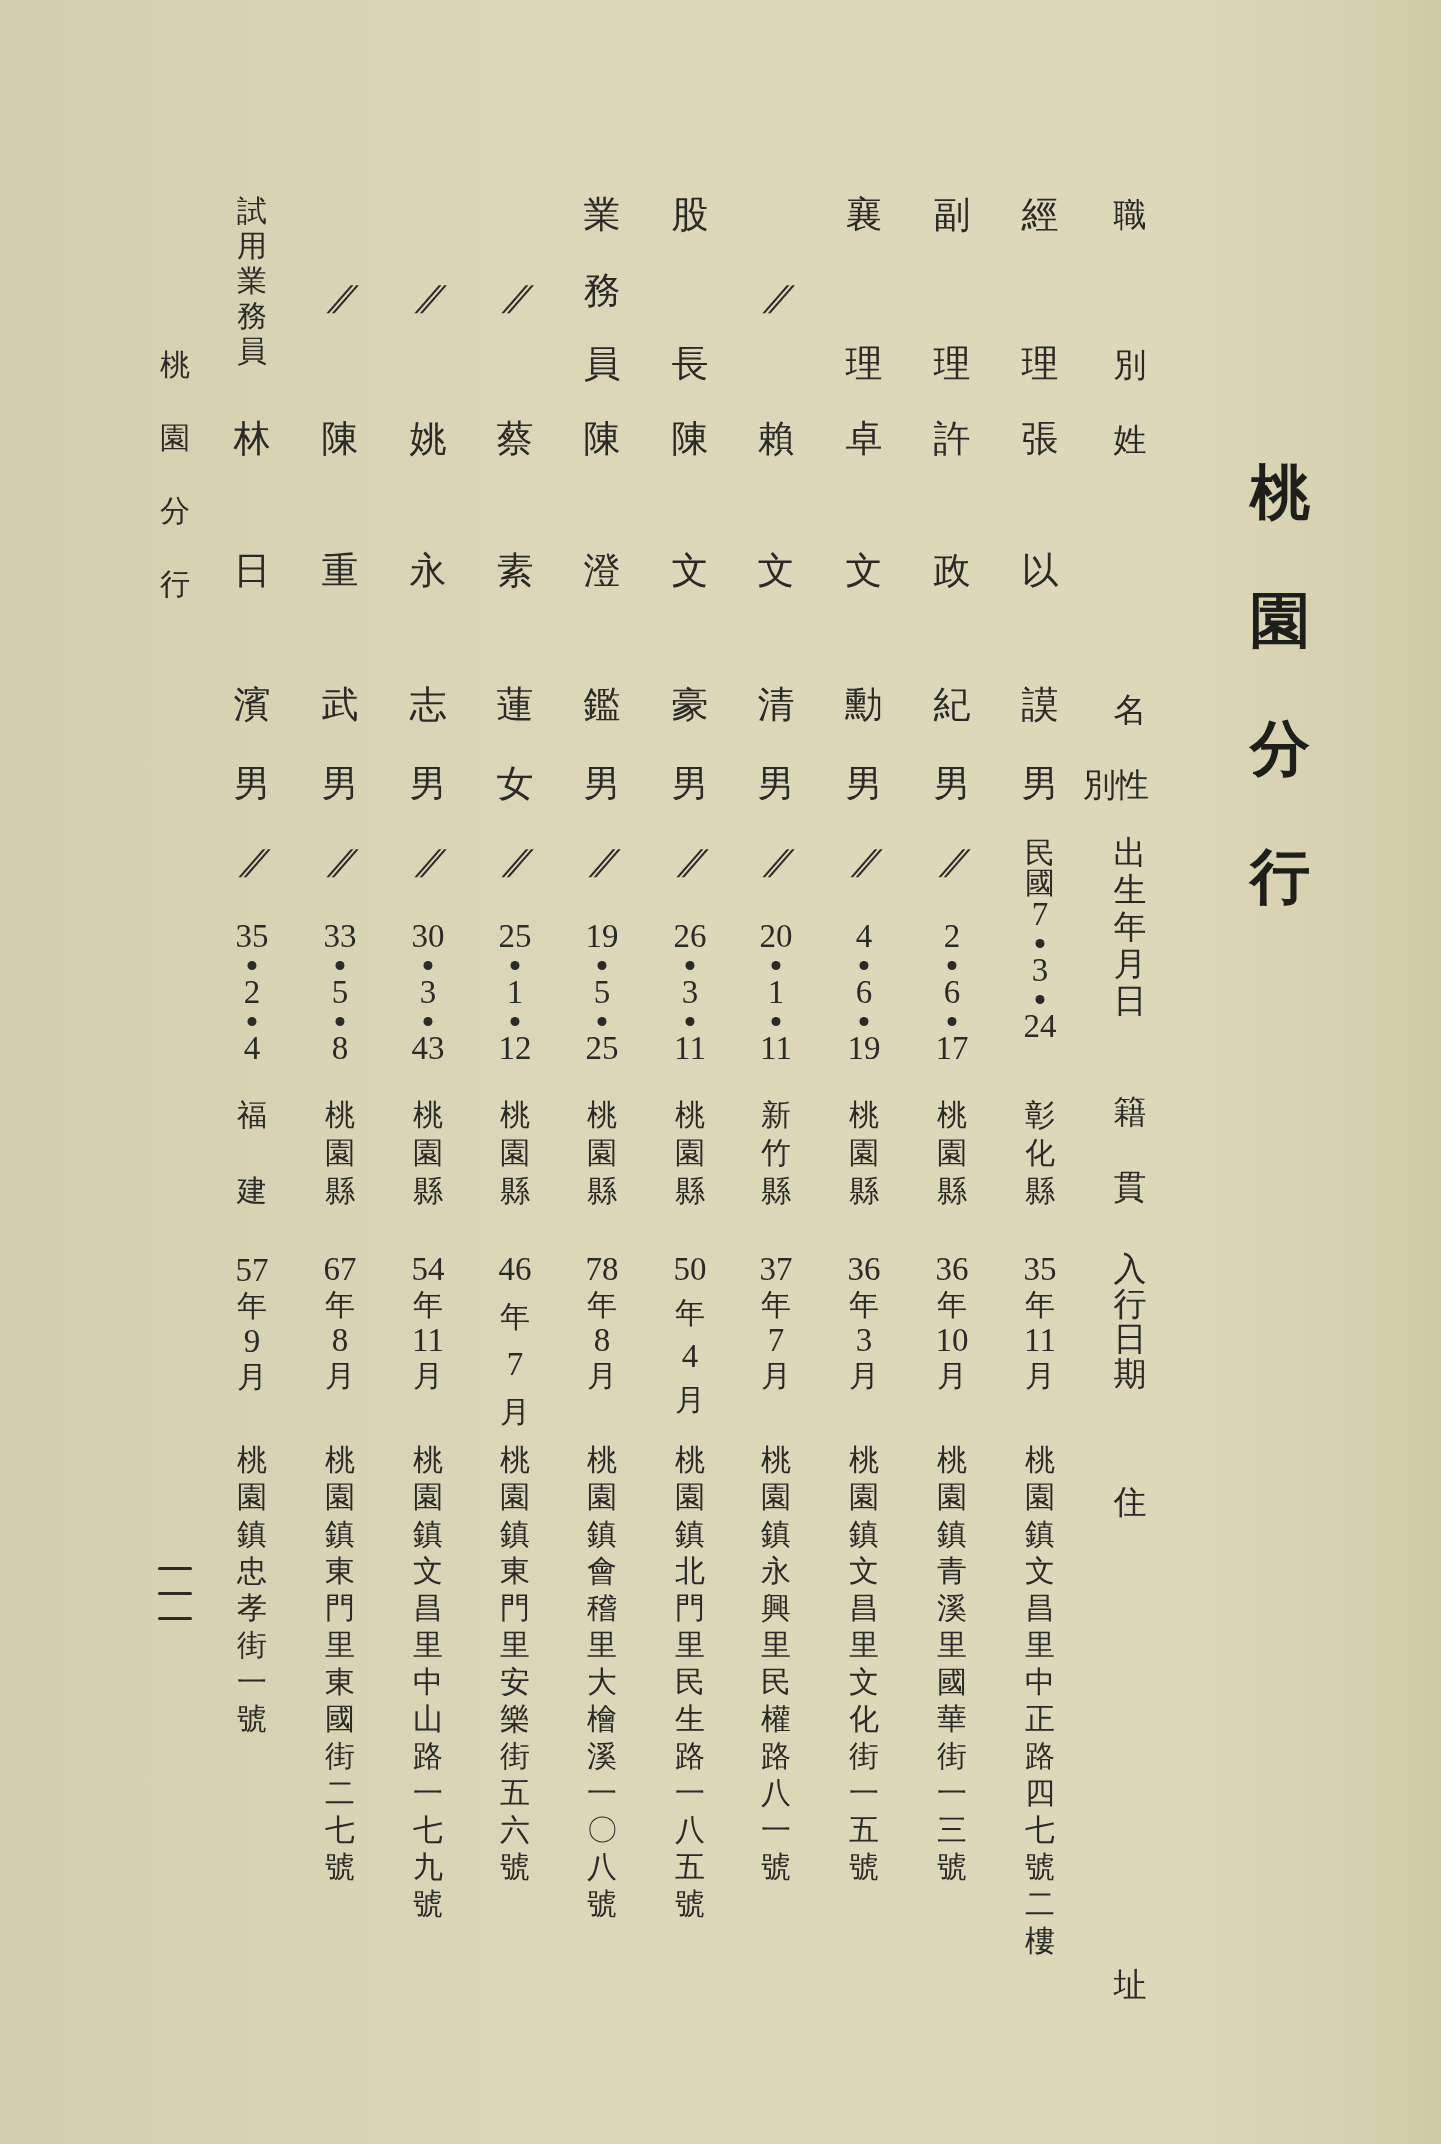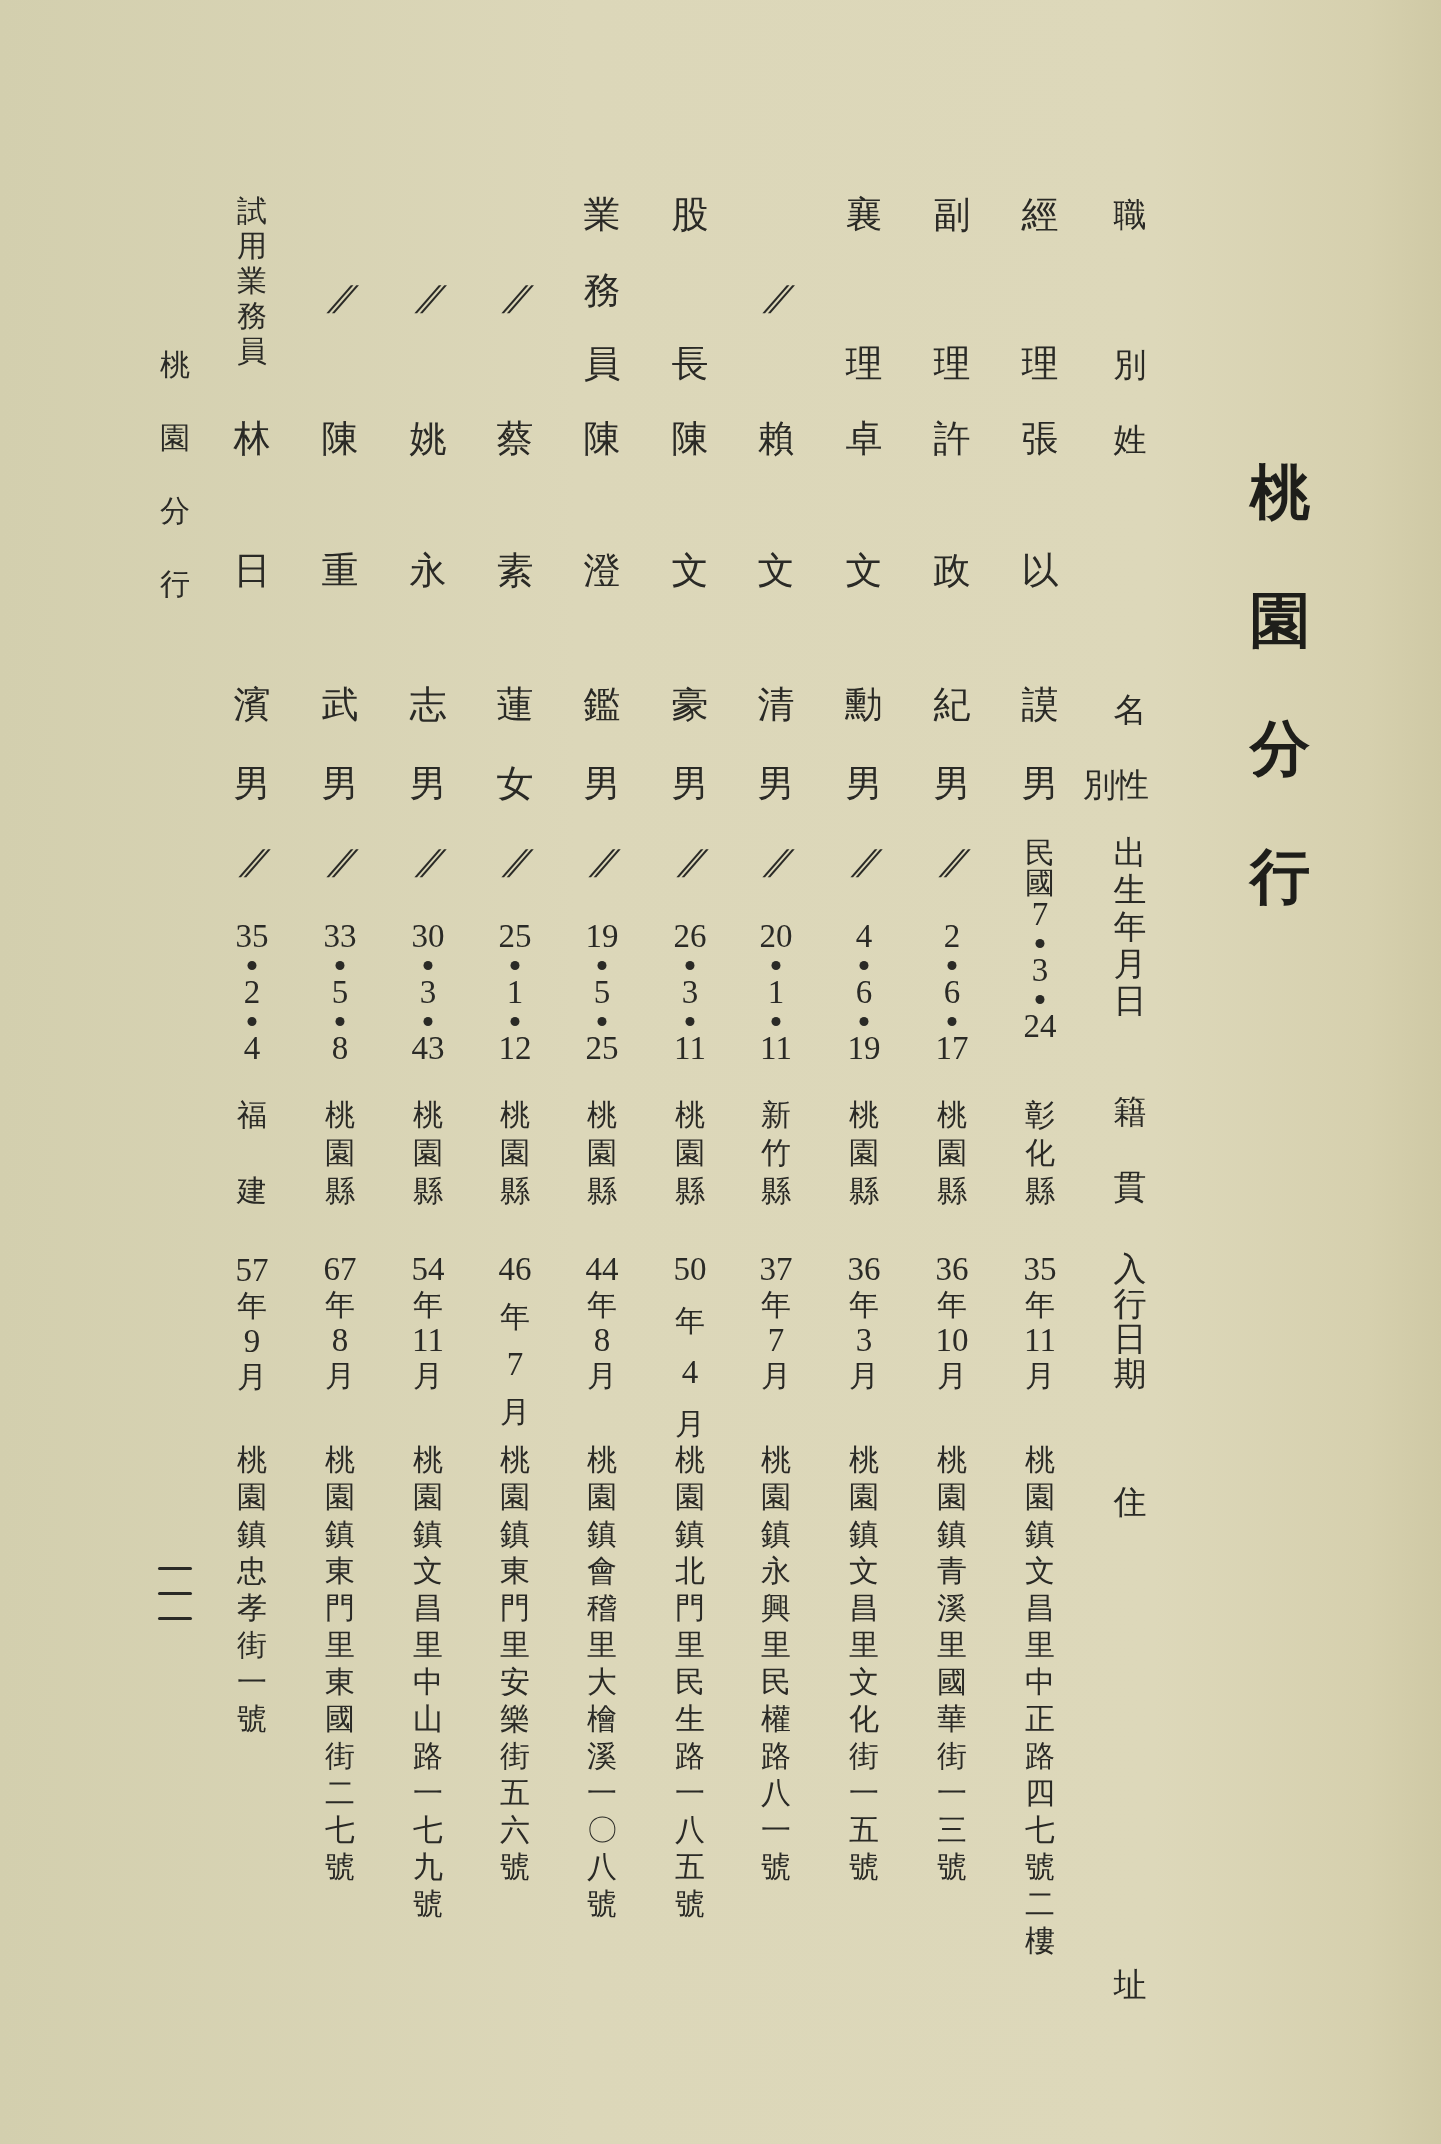--- a/index.html
+++ b/index.html
@@ -387,7 +387,7 @@
           <span class="ch">縣</span>
         </div>
         <div class="cell " style="left: 602px; top: 1253px; gap: 4px;">
-          <span class="num">44</span>
+          <span class="num">78</span>
           <span class="ch small" style="font-size: 30px;">年</span>
           <span class="num">8</span>
           <span class="ch small" style="font-size: 30px;">月</span>

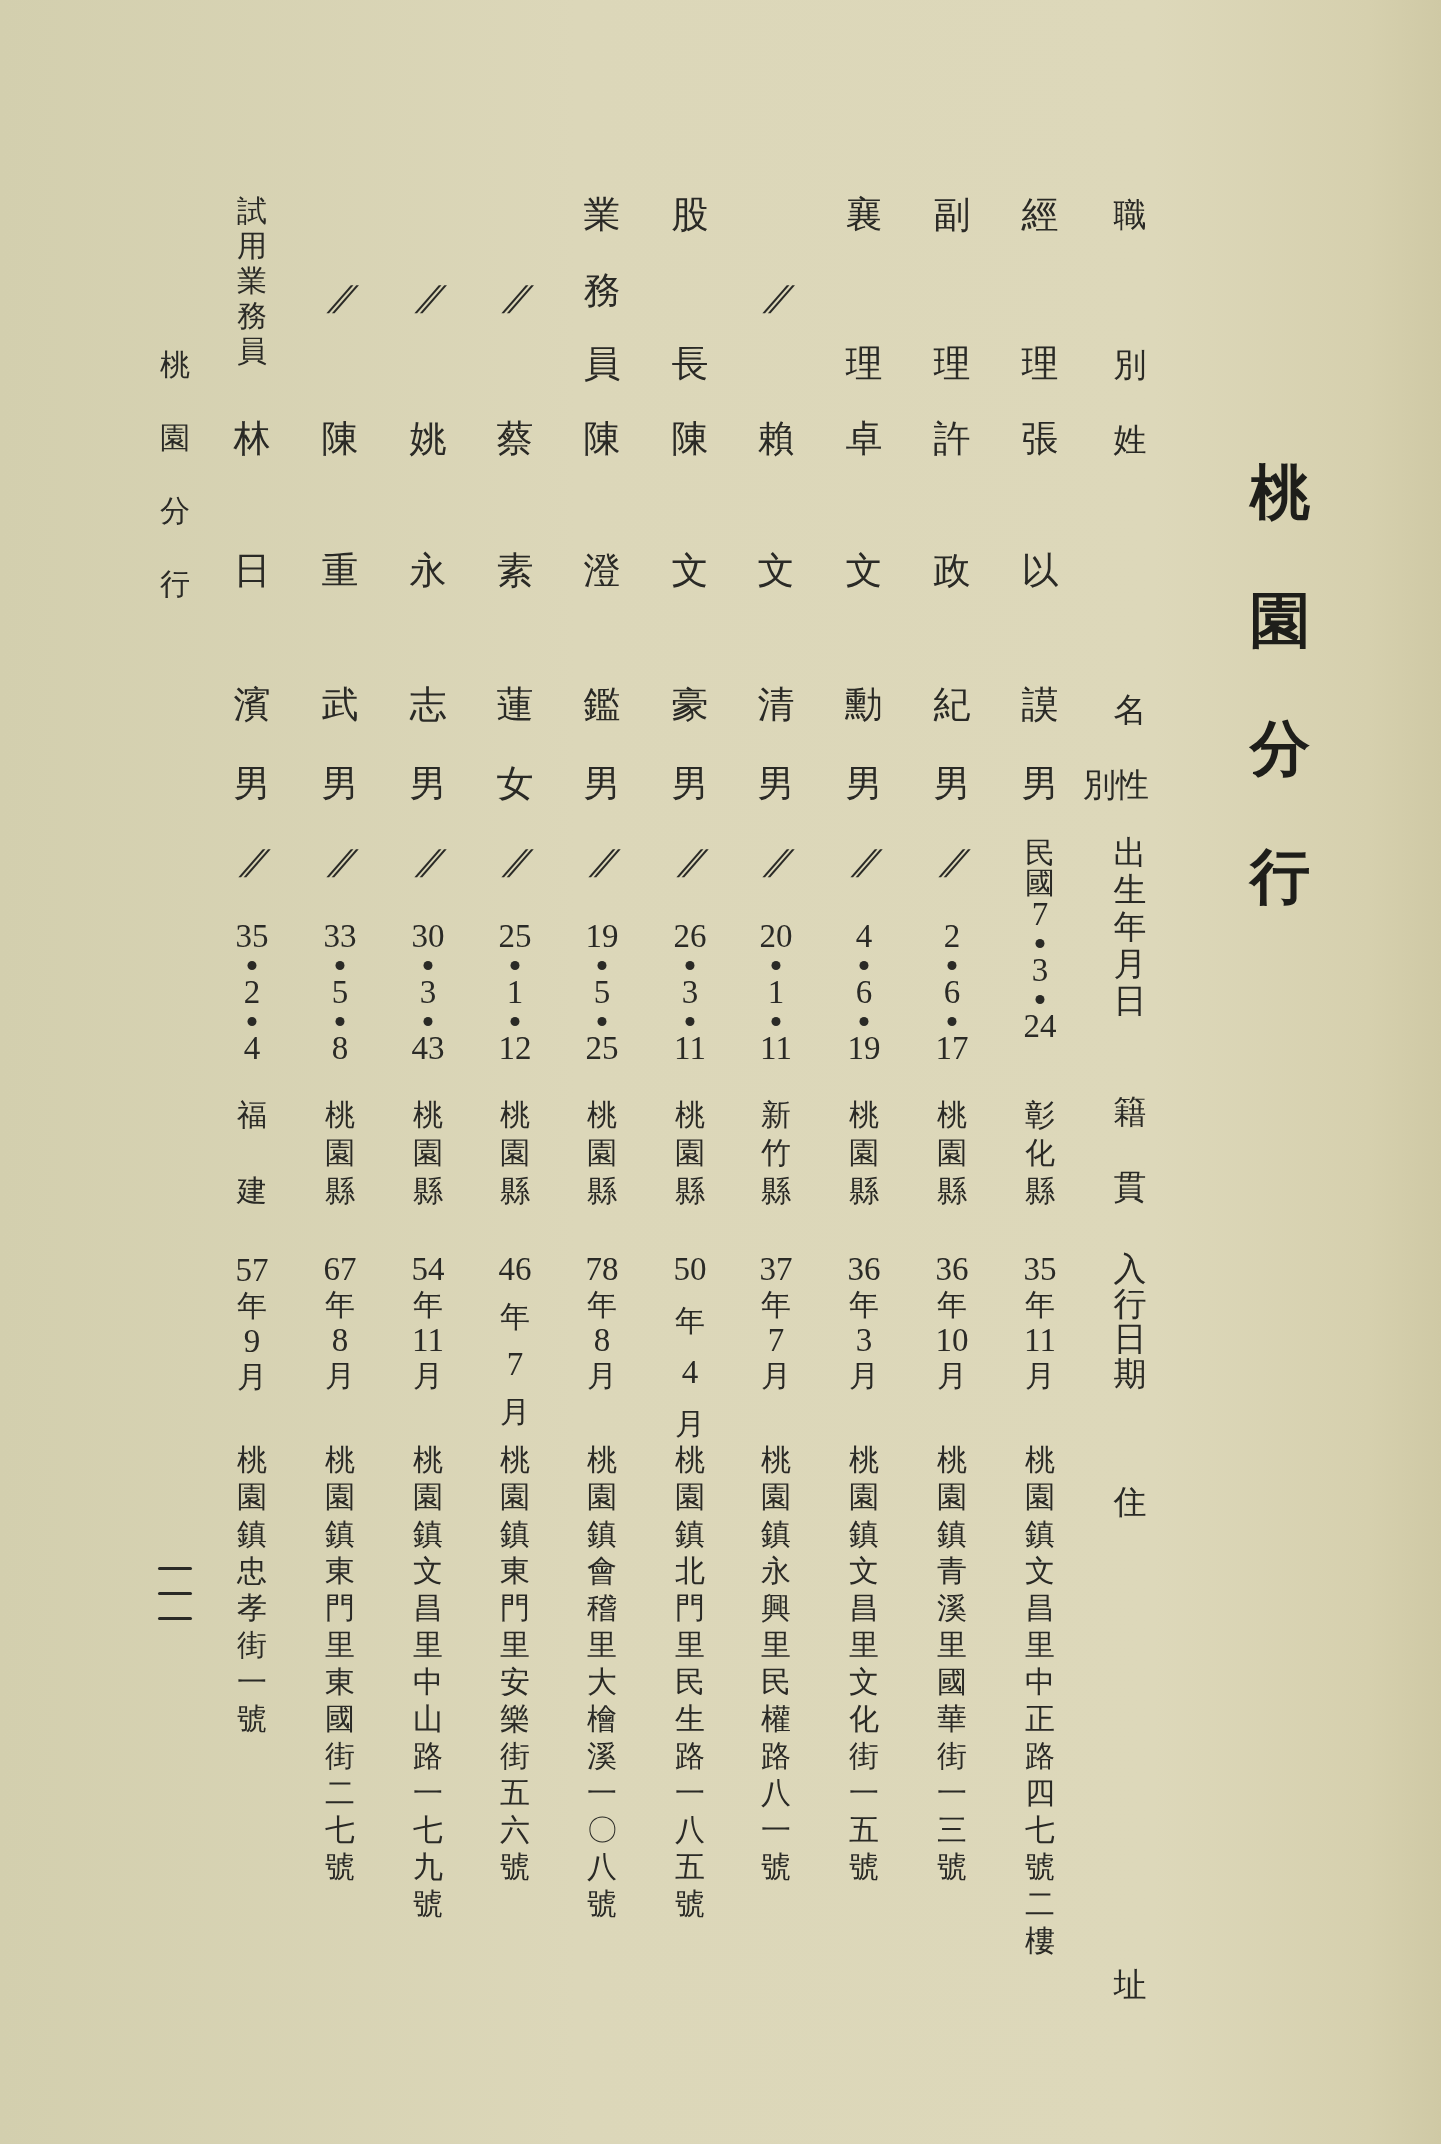--- a/index.html
+++ b/index.html
@@ -329,7 +329,7 @@
           <span class="ch">園</span>
           <span class="ch">縣</span>
         </div>
-        <div class="cell " style="left: 690px; top: 1253px; gap: 20px; justify-content: flex-end;">
+        <div class="cell " style="left: 690px; top: 1253px; gap: 12px; justify-content: flex-end;">
           <span class="num">50</span>
           <span class="ch small" style="font-size: 30px;">年</span>
           <span class="num">4</span>

